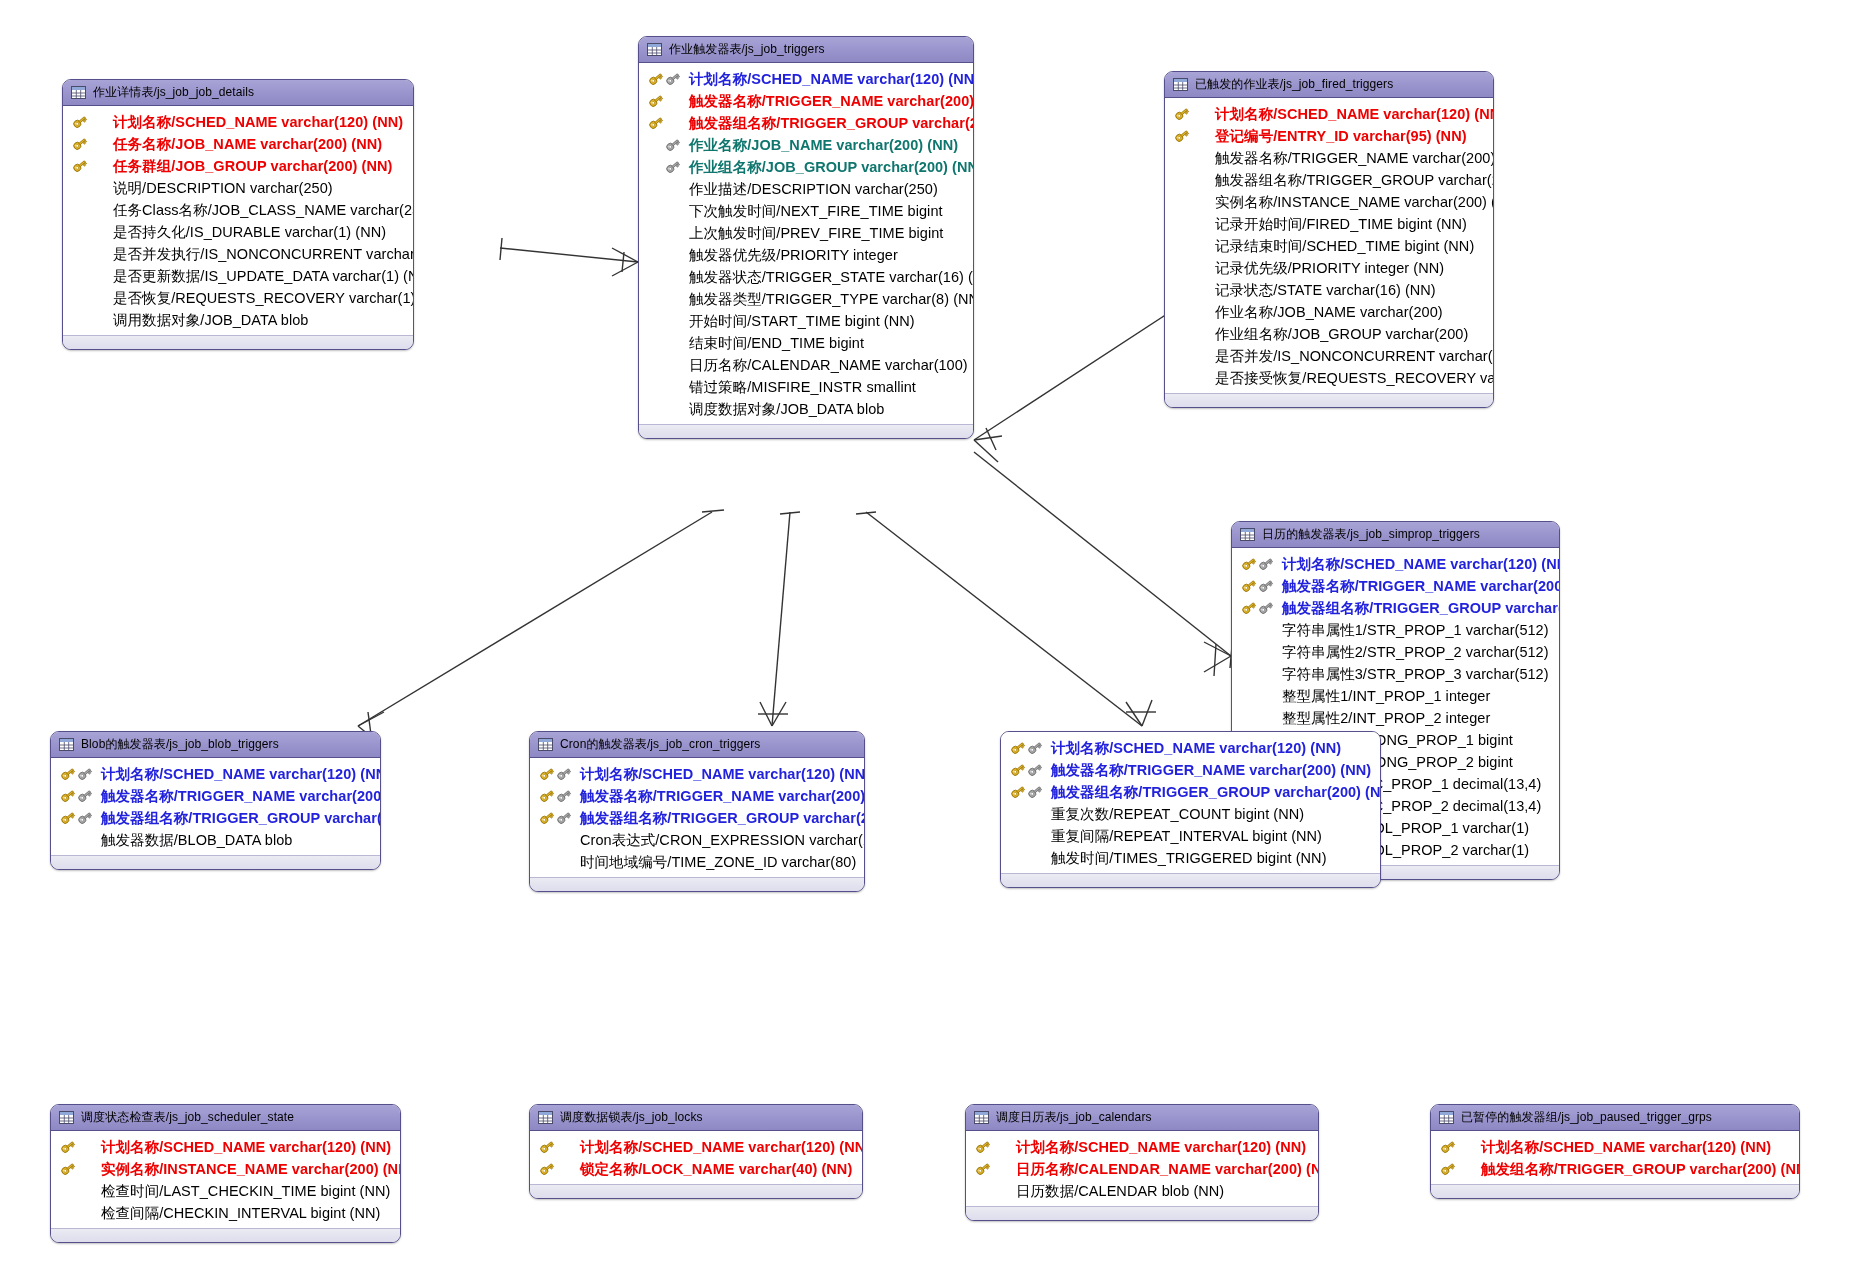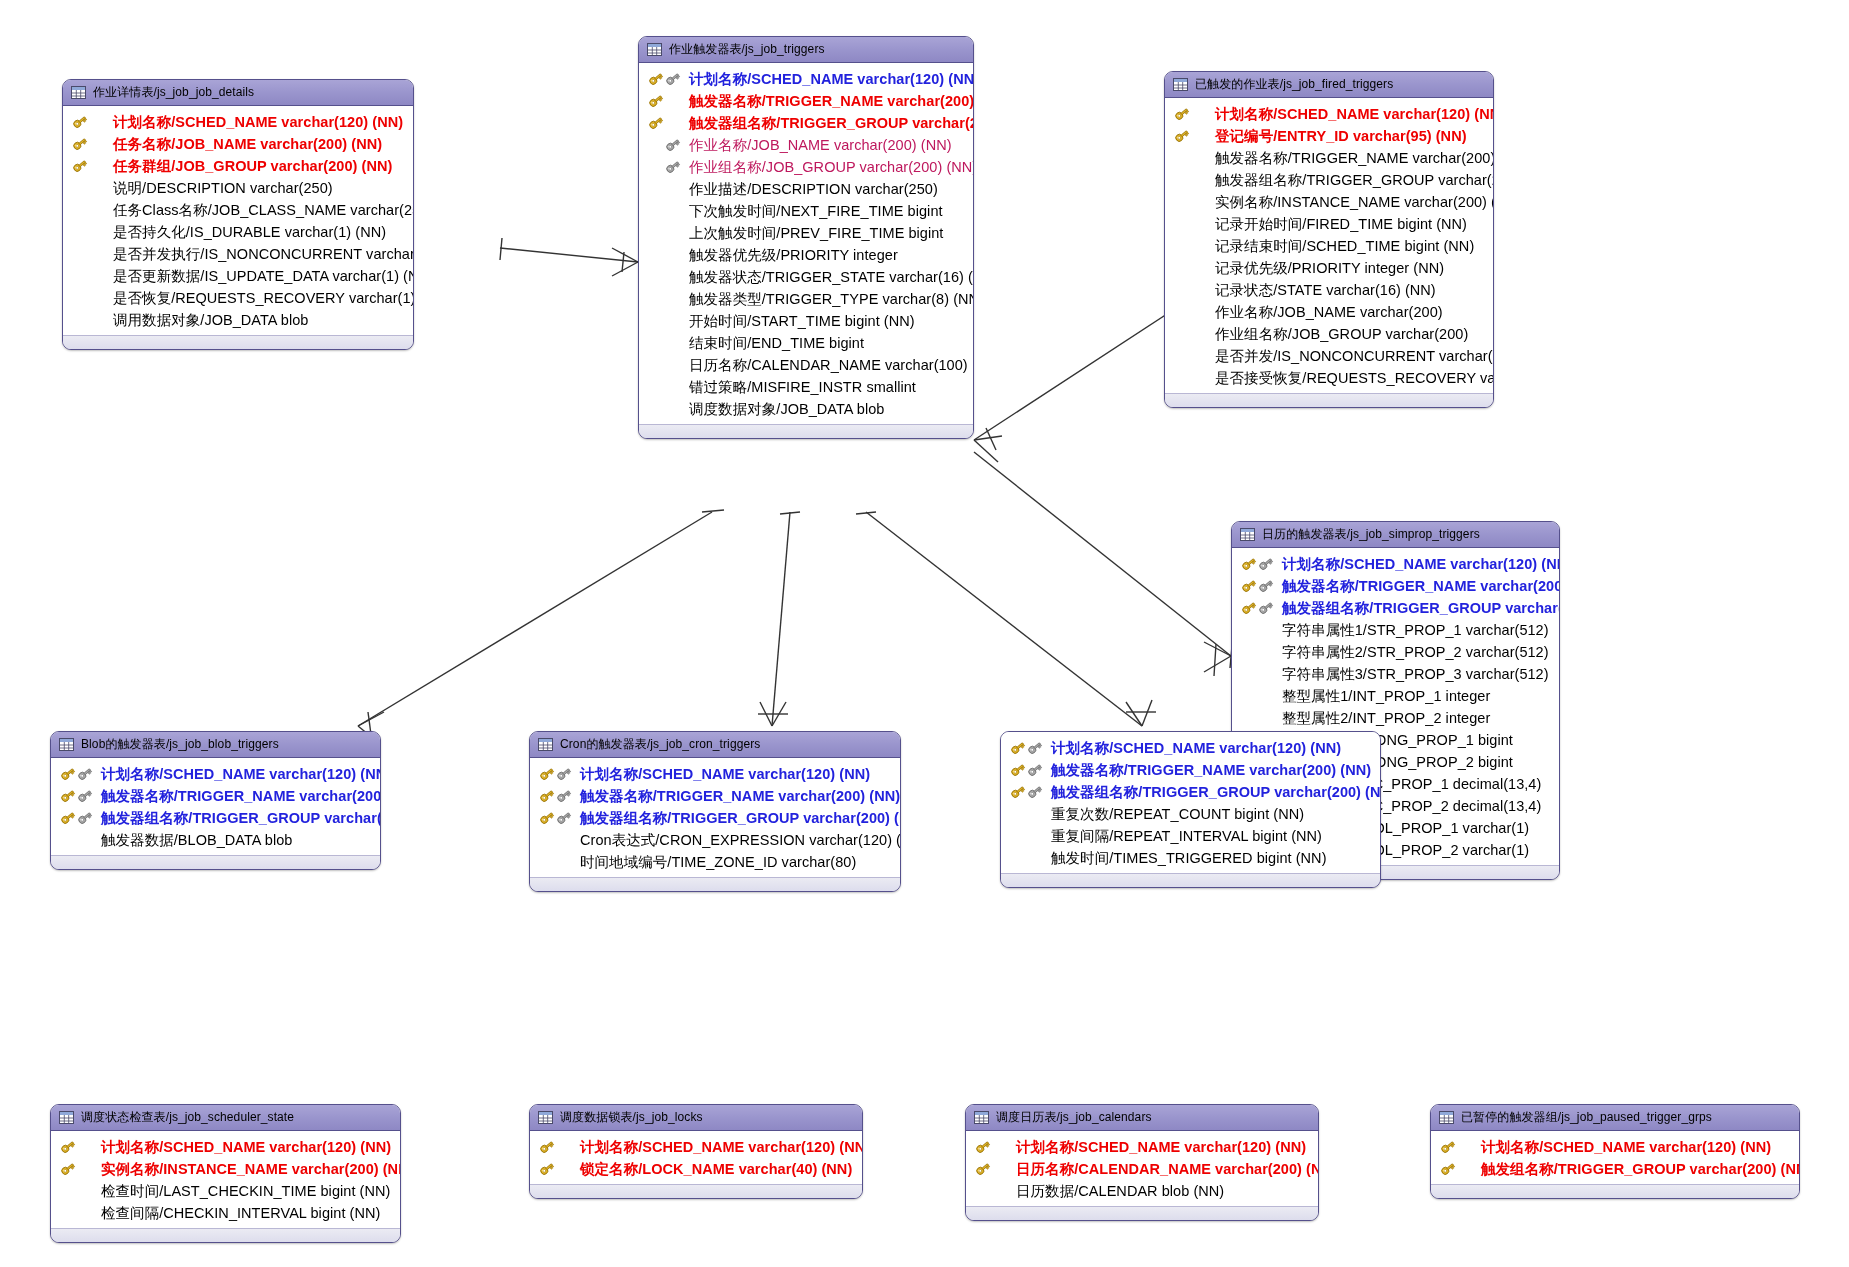--- a/index.html
+++ b/index.html
@@ -86,7 +86,7 @@
   }
   .c-red   { color: #ee0000; font-weight: bold; }
   .c-blue  { color: #2222dd; font-weight: bold; }
-  .c-green { color: #be185d; font-weight: normal; }
+  .c-green { color: #0f766e; font-weight: bold; }
   .c-black { color: #000000; font-weight: normal; }
   .entity-footer {
     height: 13px;

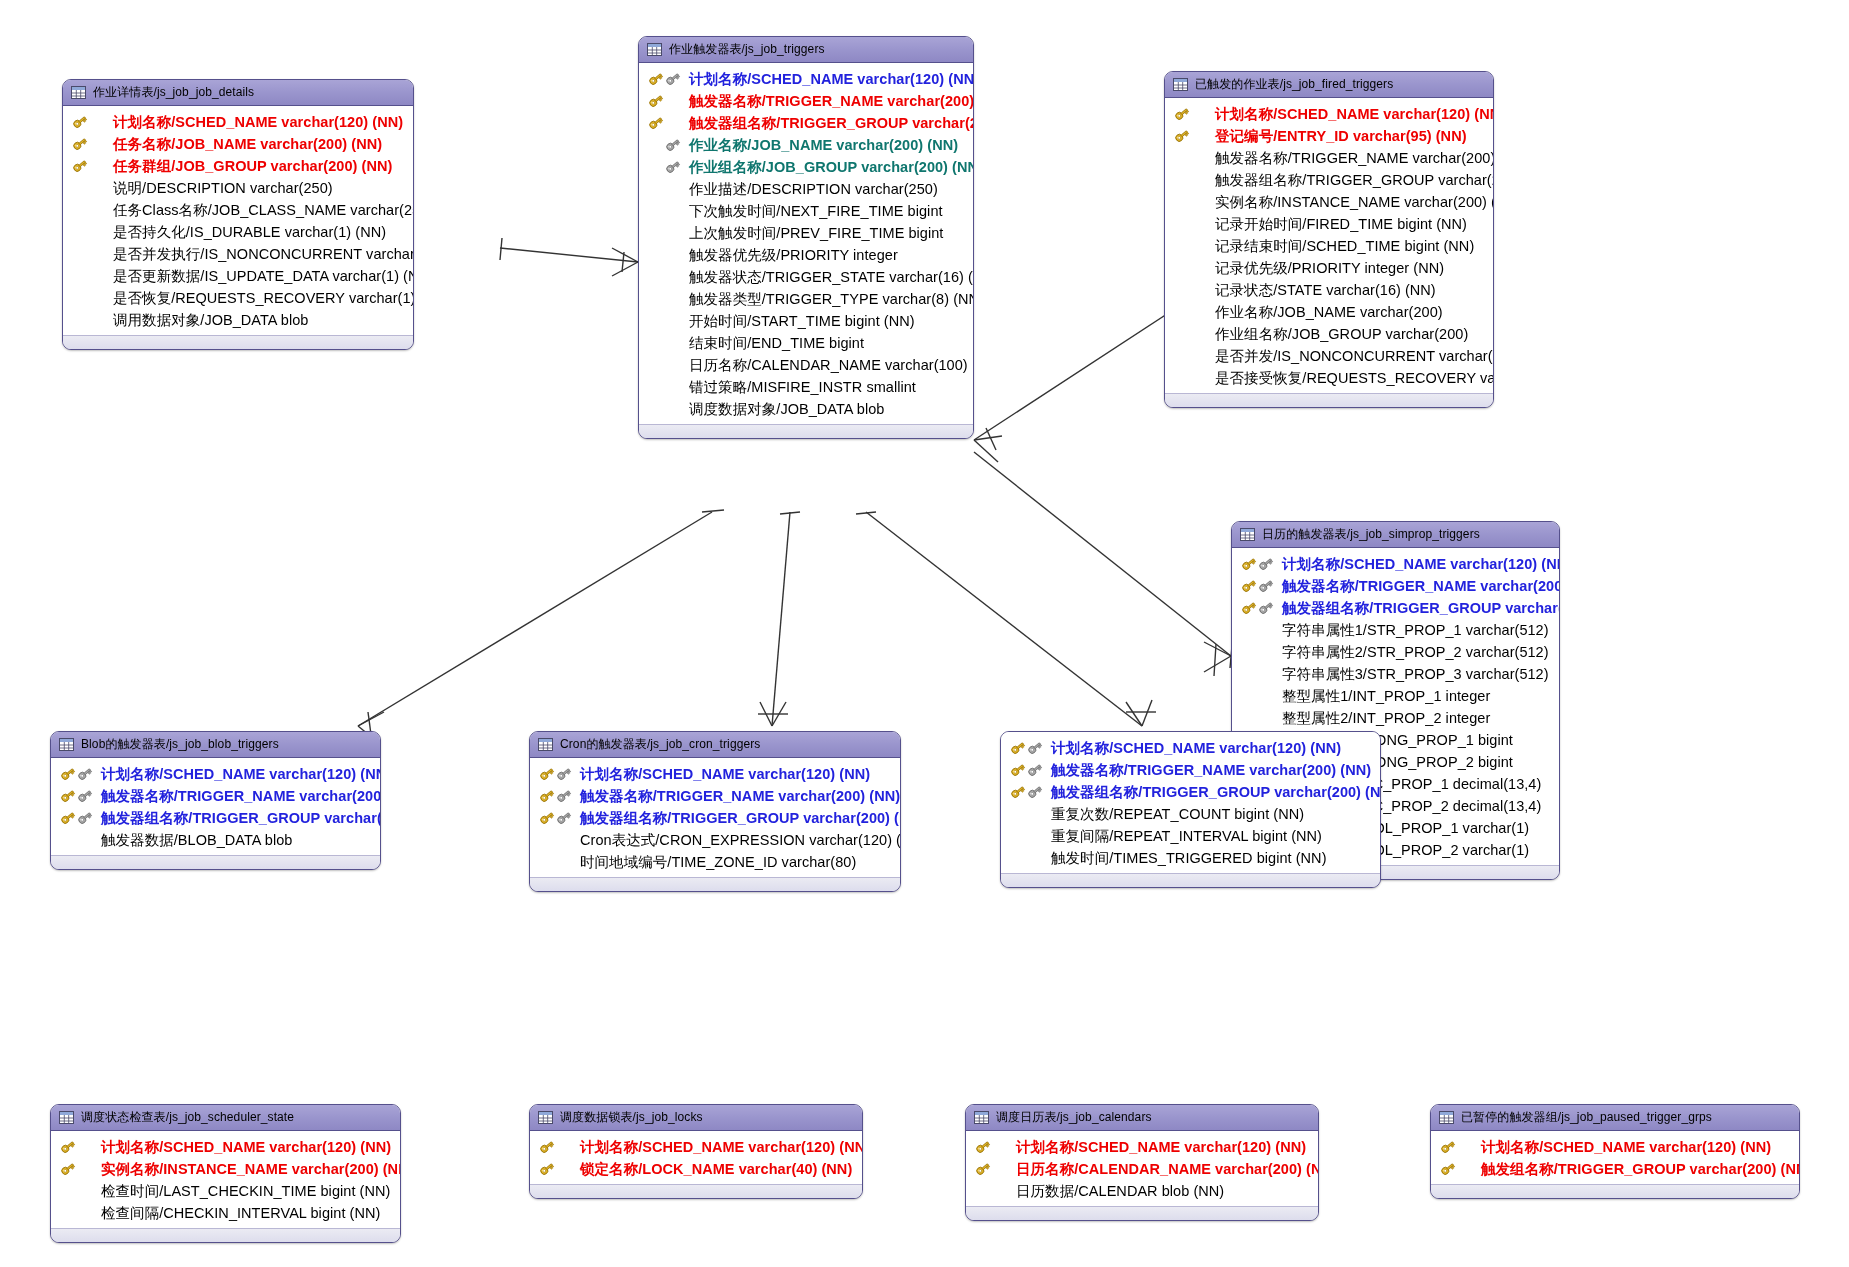--- a/index.html
+++ b/index.html
@@ -713,7 +713,7 @@
         </div>
         <div class="entity-footer"></div>
       </div>
-      <div class="entity" style="left: 529px; top: 731px; width: 372px;">
+      <div class="entity" style="left: 529px; top: 731px; width: 336px;">
         <div class="entity-header">
           <svg class="table-icon" viewBox="0 0 15 13">
             <rect x="0.5" y="0.5" width="14" height="12" fill="#ffffff" stroke="#4a4a6a" stroke-width="1"></rect>

